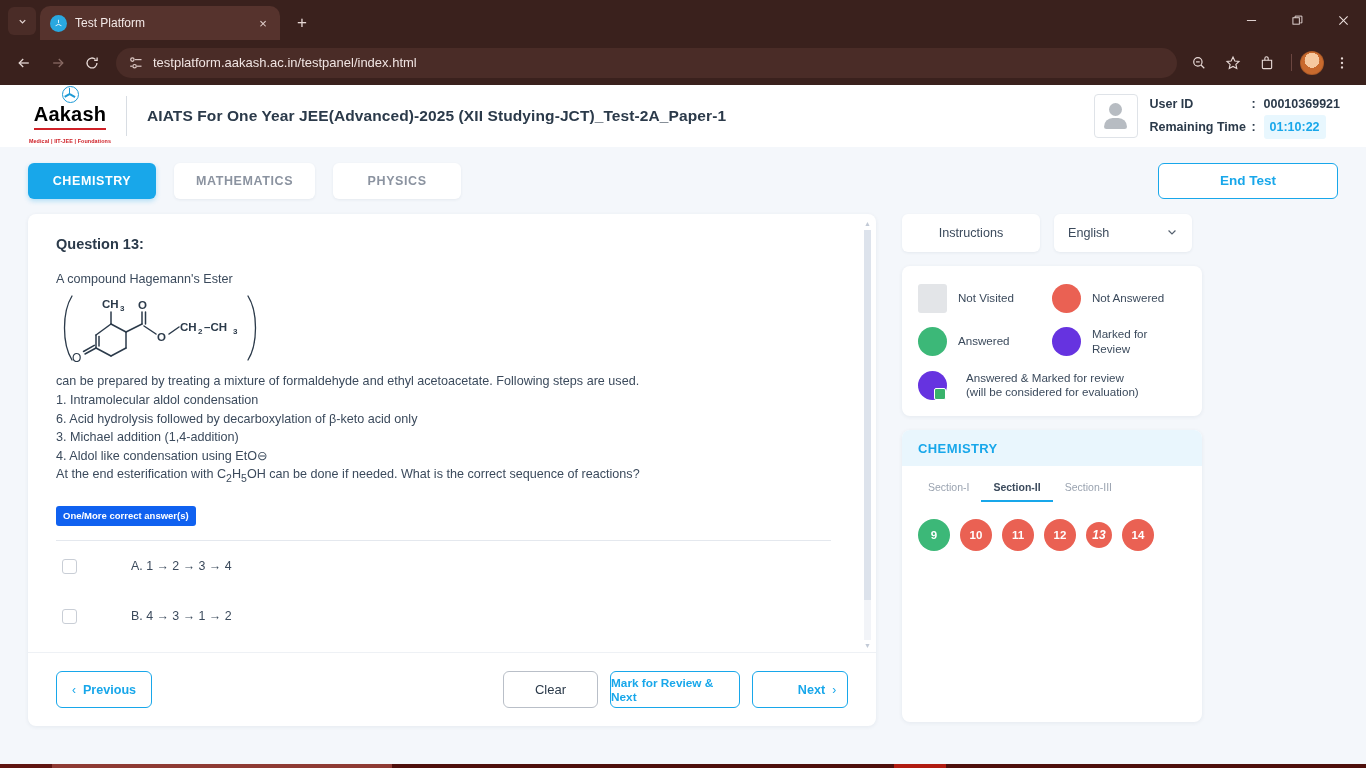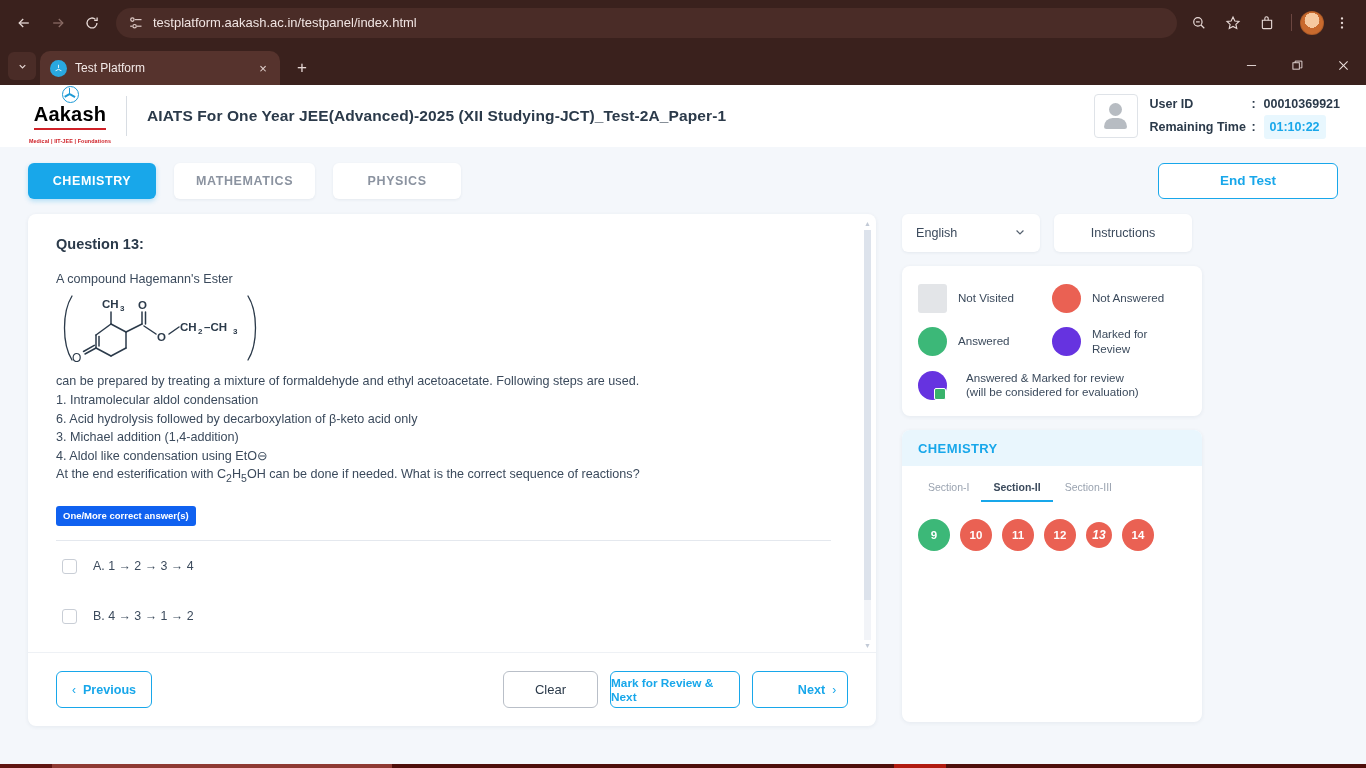--- a/index.html
+++ b/index.html
@@ -208,6 +208,46 @@
 
 <div id="browser-chrome">
 
+  <div id="tabstrip">
+    <div id="tab-search-btn">
+      <svg viewBox="0 0 16 16" width="11" height="11" fill="none" stroke="currentColor" stroke-width="1.8">
+          <path d="M4 6l4 4 4-4"></path>
+        </svg>
+    </div>
+    <div class="tab">
+      <span class="tab-favicon">
+        <svg viewBox="0 0 16 16" fill="#fff">
+            <path d="M8 2.4c.35 0 .6.25.6.6v4.1l-.6.4-.6-.4V3c0-.35.25-.6.6-.6z"></path>
+            <path d="M3.6 11.6c-.18-.3-.08-.66.22-.83l3.55-2.05.6.35v.7L4.43 11.8c-.3.18-.66.08-.83-.2z"></path>
+            <path d="M12.4 11.6c-.17.28-.53.38-.83.2L8.02 9.77v-.7l.6-.35 3.55 2.05c.3.17.4.53.23.83z"></path>
+          </svg>
+      </span>
+      <span class="tab-title">Test Platform</span>
+      <span class="tab-close">×</span>
+    </div>
+    <div id="new-tab-btn">+</div>
+
+    <div id="window-controls">
+      <div class="win-btn">
+        <svg viewBox="0 0 12 12" stroke="currentColor" stroke-width="1">
+            <line x1="1" y1="6" x2="11" y2="6"></line>
+          </svg>
+      </div>
+      <div class="win-btn">
+        <svg viewBox="0 0 12 12" fill="none" stroke="currentColor" stroke-width="1">
+            <rect x="1" y="3" width="7" height="7"></rect>
+            <path d="M3.4 3V1.2h7.4V8.6H9"></path>
+          </svg>
+      </div>
+      <div class="win-btn">
+        <svg viewBox="0 0 12 12" stroke="currentColor" stroke-width="1.1">
+            <line x1="1.5" y1="1.5" x2="10.5" y2="10.5"></line>
+            <line x1="10.5" y1="1.5" x2="1.5" y2="10.5"></line>
+          </svg>
+      </div>
+    </div>
+  </div>
+
   <div id="toolbar">
     <div class="tb-icon">
       <svg viewBox="0 0 20 20" fill="none" stroke="currentColor" stroke-width="1.6">
@@ -265,46 +305,6 @@
             <circle cx="10" cy="4.4" r="1.45"></circle>
             <circle cx="10" cy="10" r="1.45"></circle>
             <circle cx="10" cy="15.6" r="1.45"></circle>
-          </svg>
-      </div>
-    </div>
-  </div>
-
-  <div id="tabstrip">
-    <div id="tab-search-btn">
-      <svg viewBox="0 0 16 16" width="11" height="11" fill="none" stroke="currentColor" stroke-width="1.8">
-          <path d="M4 6l4 4 4-4"></path>
-        </svg>
-    </div>
-    <div class="tab">
-      <span class="tab-favicon">
-        <svg viewBox="0 0 16 16" fill="#fff">
-            <path d="M8 2.4c.35 0 .6.25.6.6v4.1l-.6.4-.6-.4V3c0-.35.25-.6.6-.6z"></path>
-            <path d="M3.6 11.6c-.18-.3-.08-.66.22-.83l3.55-2.05.6.35v.7L4.43 11.8c-.3.18-.66.08-.83-.2z"></path>
-            <path d="M12.4 11.6c-.17.28-.53.38-.83.2L8.02 9.77v-.7l.6-.35 3.55 2.05c.3.17.4.53.23.83z"></path>
-          </svg>
-      </span>
-      <span class="tab-title">Test Platform</span>
-      <span class="tab-close">×</span>
-    </div>
-    <div id="new-tab-btn">+</div>
-
-    <div id="window-controls">
-      <div class="win-btn">
-        <svg viewBox="0 0 12 12" stroke="currentColor" stroke-width="1">
-            <line x1="1" y1="6" x2="11" y2="6"></line>
-          </svg>
-      </div>
-      <div class="win-btn">
-        <svg viewBox="0 0 12 12" fill="none" stroke="currentColor" stroke-width="1">
-            <rect x="1" y="3" width="7" height="7"></rect>
-            <path d="M3.4 3V1.2h7.4V8.6H9"></path>
-          </svg>
-      </div>
-      <div class="win-btn">
-        <svg viewBox="0 0 12 12" stroke="currentColor" stroke-width="1.1">
-            <line x1="1.5" y1="1.5" x2="10.5" y2="10.5"></line>
-            <line x1="10.5" y1="1.5" x2="1.5" y2="10.5"></line>
           </svg>
       </div>
     </div>

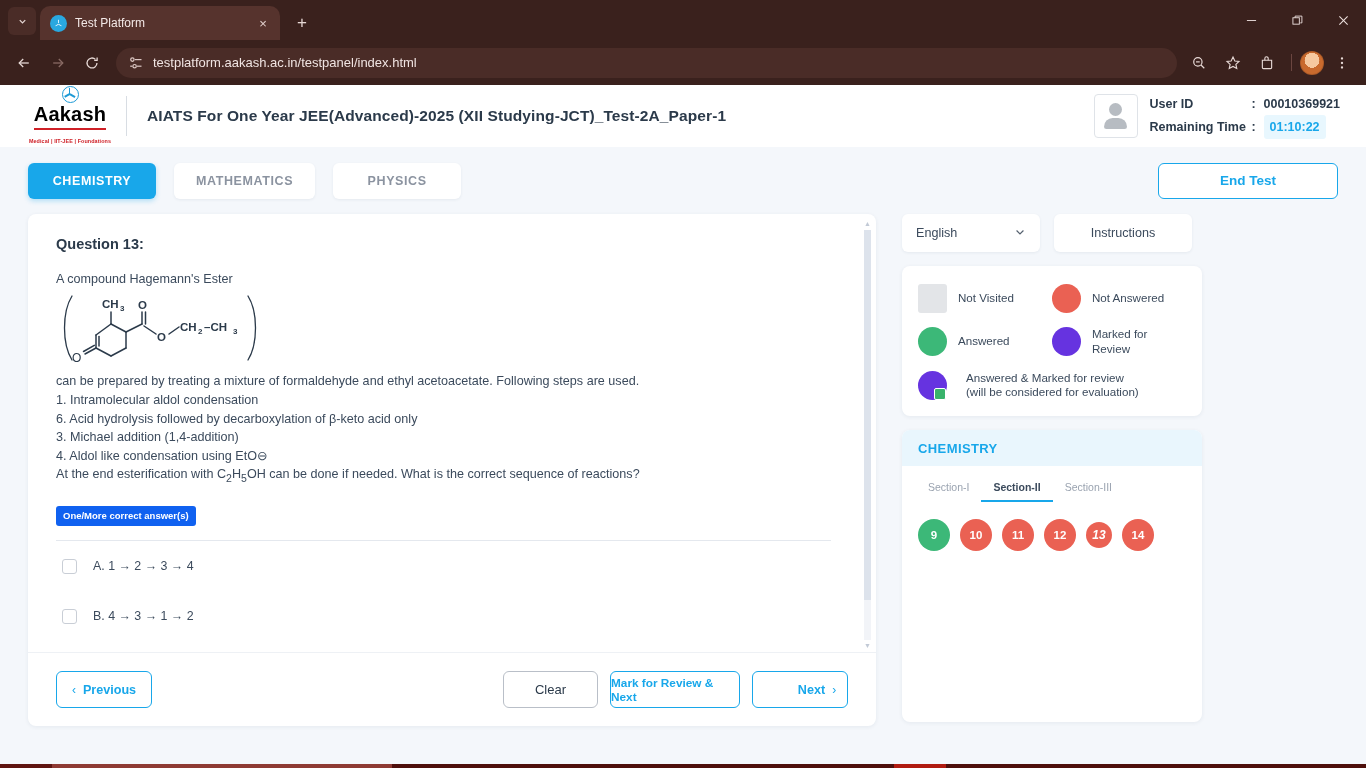--- a/index.html
+++ b/index.html
@@ -469,6 +469,9 @@
     <div id="right-panel">
 
       <div id="panel-top">
+        <div id="instructions-btn">
+            <span>Instructions</span>
+          </div>
         <div id="language-select">
           <span>English</span>
           <span class="chevd">
@@ -477,9 +480,6 @@
               </svg>
           </span>
         </div>
-        <div id="instructions-btn">
-            <span>Instructions</span>
-          </div>
       </div>
 
       <div id="legend-card">

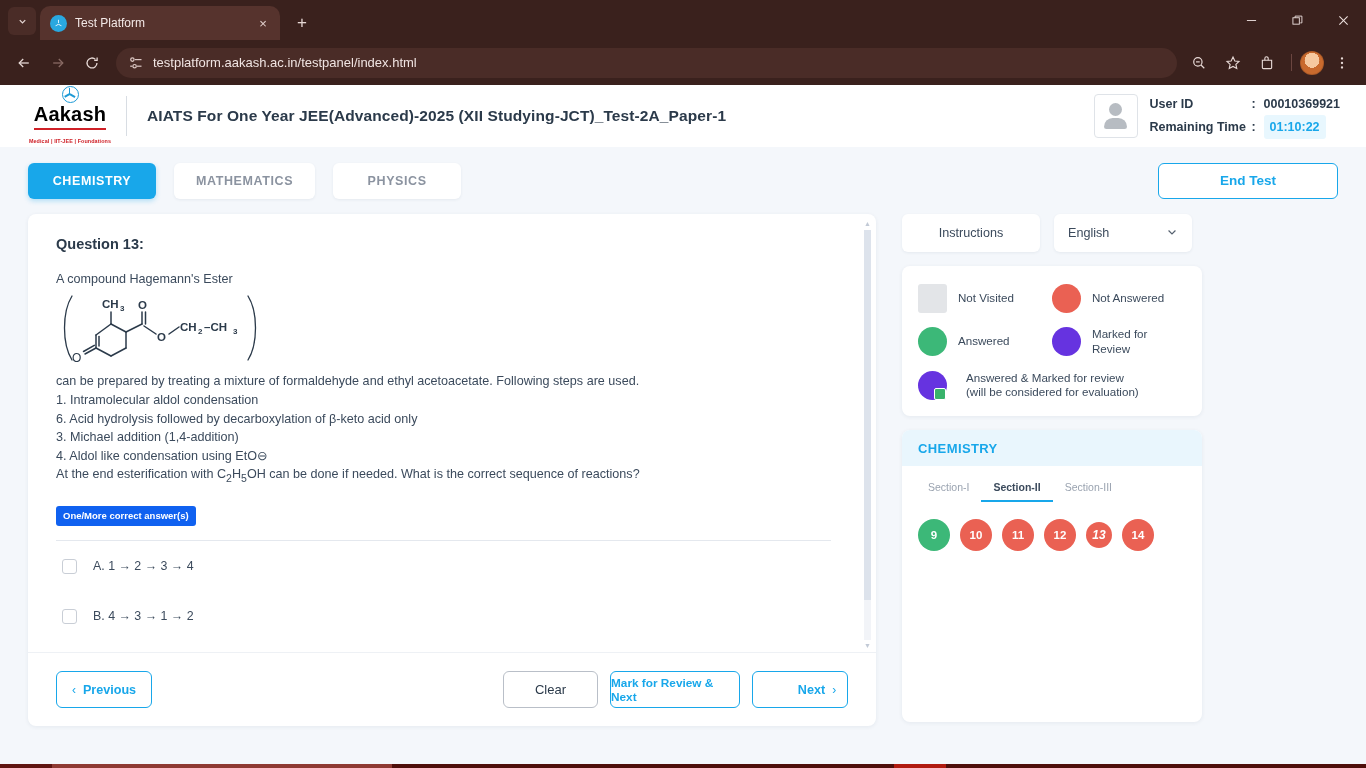--- a/index.html
+++ b/index.html
@@ -134,7 +134,7 @@
   .option-row { display: flex; align-items: center; gap: 16px; height: 50px; padding-left: 6px; }
   .option-box { width: 15px; height: 15px; border: 1.4px solid #c9ced6; border-radius: 3px;
     background: #fff; flex: none; }
-  .option-text { font-size: 12.4px; color: #3b4a5c; }
+  .option-text { font-size: 12.4px; color: #3b4a5c; margin-left: 38px; }
   #q-scrollbar { position: absolute; right: 4px; top: 6px; width: 9px; height: 430px; }
   #q-scrollbar .track { position: absolute; top: 10px; bottom: 10px; left: 1px; width: 7px;
     background: #f2f4f8; }

